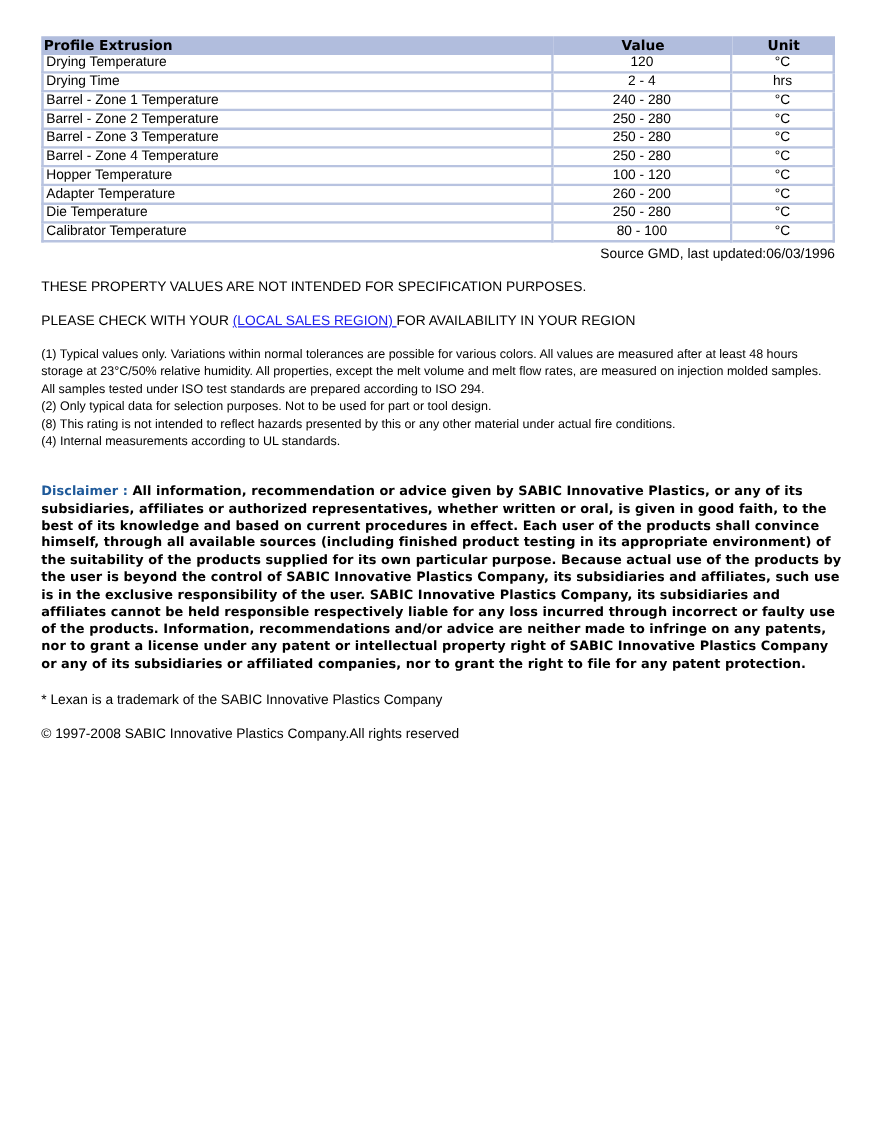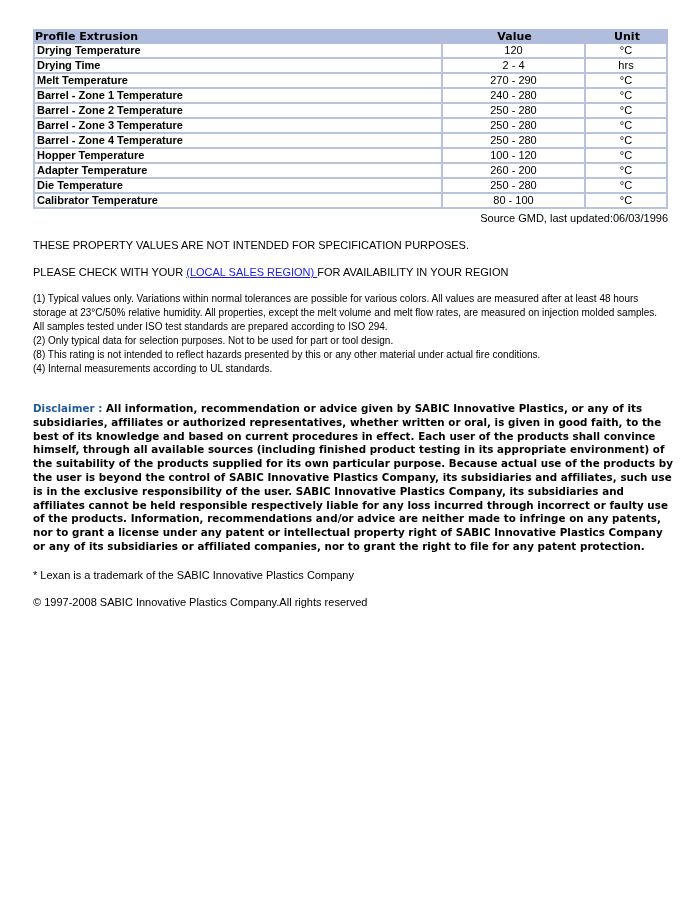--- a/index.html
+++ b/index.html
@@ -51,7 +51,7 @@
       background: #ffffff;
       white-space: nowrap;
     }
-    table.props td:first-child { border-left: 2px solid #b8c3e0; font-weight: bold; }
+    table.props td:first-child { border-left: 2px solid #b8c3e0; }
     table.props td.c-val, table.props td.c-unit { text-align: center; }
     col.w-name { width: 410px; }
     col.w-val { width: 143px; }

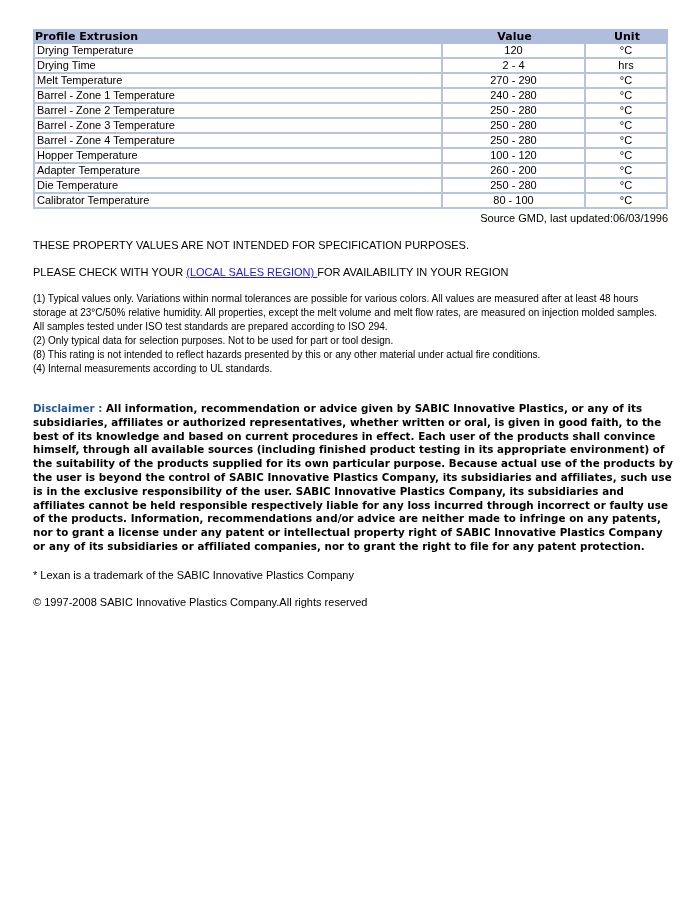--- a/index.html
+++ b/index.html
@@ -126,11 +126,6 @@
         <td class="c-unit">hrs</td>
       </tr>
       <tr>
-        <td>Melt Temperature</td>
-        <td class="c-val">270 - 290</td>
-        <td class="c-unit">°C</td>
-      </tr>
-      <tr>
         <td>Barrel - Zone 1 Temperature</td>
         <td class="c-val">240 - 280</td>
         <td class="c-unit">°C</td>

